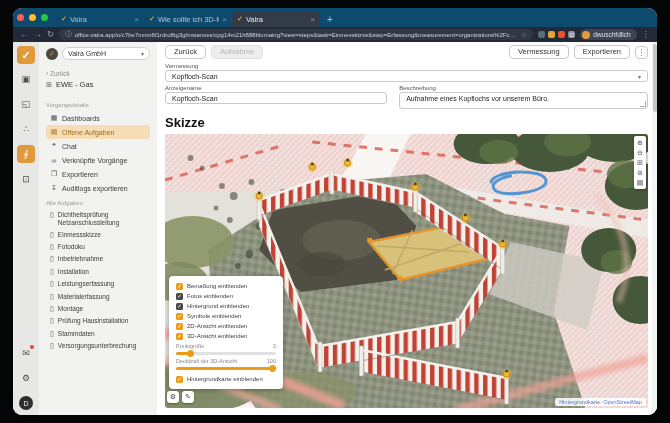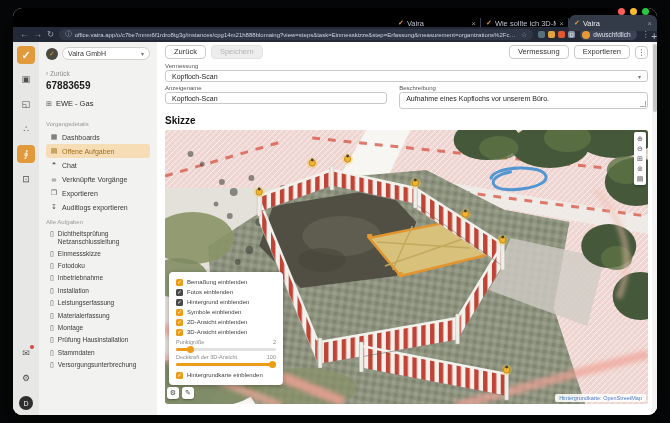--- a/index.html
+++ b/index.html
@@ -10,7 +10,7 @@
     border-radius:9px; overflow:hidden; background:#fff; box-shadow:0 10px 30px rgba(0,0,0,.65); }
 
   
-  .tabstrip { height:19px; background:#000000; display:flex; align-items:flex-end; padding-left:4px;flex-direction:column; }
+  .tabstrip { height:19px; background:#0c4a6e; display:flex; align-items:flex-end; padding-left:4px; }
   .traffic { display:flex; gap:5px; align-items:center; height:19px; margin-right:8px; }
   .traffic span { width:7px; height:7px; border-radius:50%; display:block; }
   .tl-close { background:#ff5f57; } .tl-min { background:#febc2e; } .tl-max { background:#28c840; }

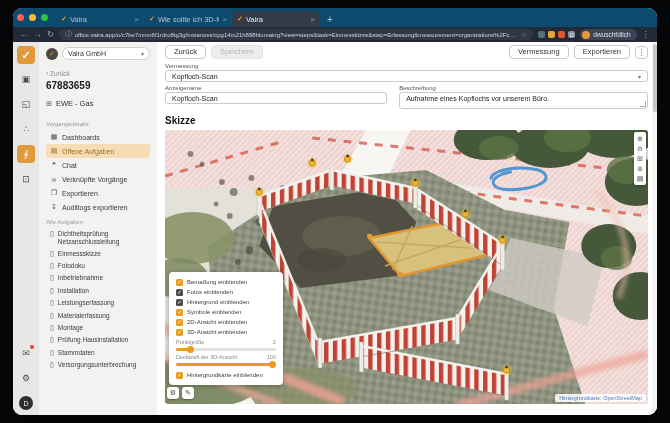--- a/index.html
+++ b/index.html
@@ -313,7 +313,7 @@
     <div class="main">
       <div class="btn-row">
         <button class="btn">Zurück</button>
-        <button class="btn disabled">Speichern</button>
+        <button class="btn disabled">Aufnahme</button>
         <div class="spacer"></div>
         <button class="btn">Vermessung</button>
         <button class="btn">Exportieren</button>

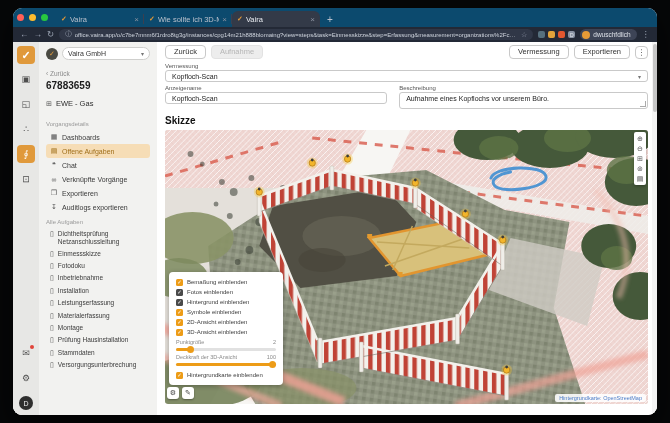--- a/index.html
+++ b/index.html
@@ -214,7 +214,6 @@
         <span>‹</span>
         <span>Zurück</span>
       </div>
-      <div class="case-number">67883659</div>
       <div class="project-row">
         <span class="project-icon">⊞</span>
         <span>EWE - Gas</span>

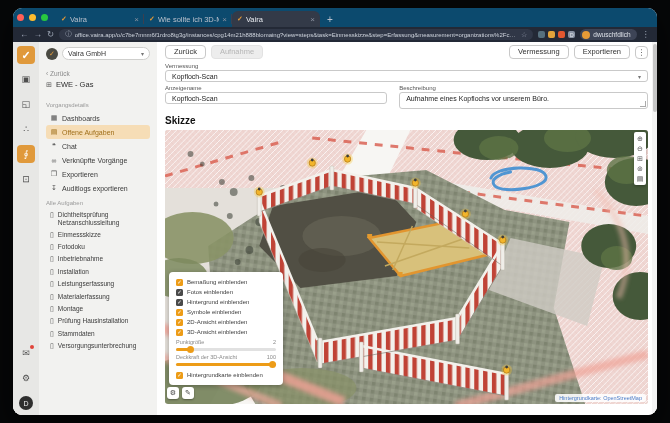--- a/index.html
+++ b/index.html
@@ -95,7 +95,7 @@
     padding:2px 6px; font-size:7px; color:#222; position:relative; }
   .textarea-box:after { content:""; position:absolute; right:1px; bottom:1px; width:5px; height:5px;
     border-right:1px solid #aaa; border-bottom:1px solid #aaa; }
-  .skizze-heading { font-size:10px; font-weight:bold; color:#111; margin:6px 0 4px; }
+  .skizze-heading { font-size:13px; font-weight:bold; color:#111; margin:6px 0 4px; }
 
   .viewer { position:relative; height:274px; border-radius:3px; overflow:hidden; background:#e4e0da; }
   .viewer svg.scene { position:absolute; inset:0; width:100%; height:100%; }

